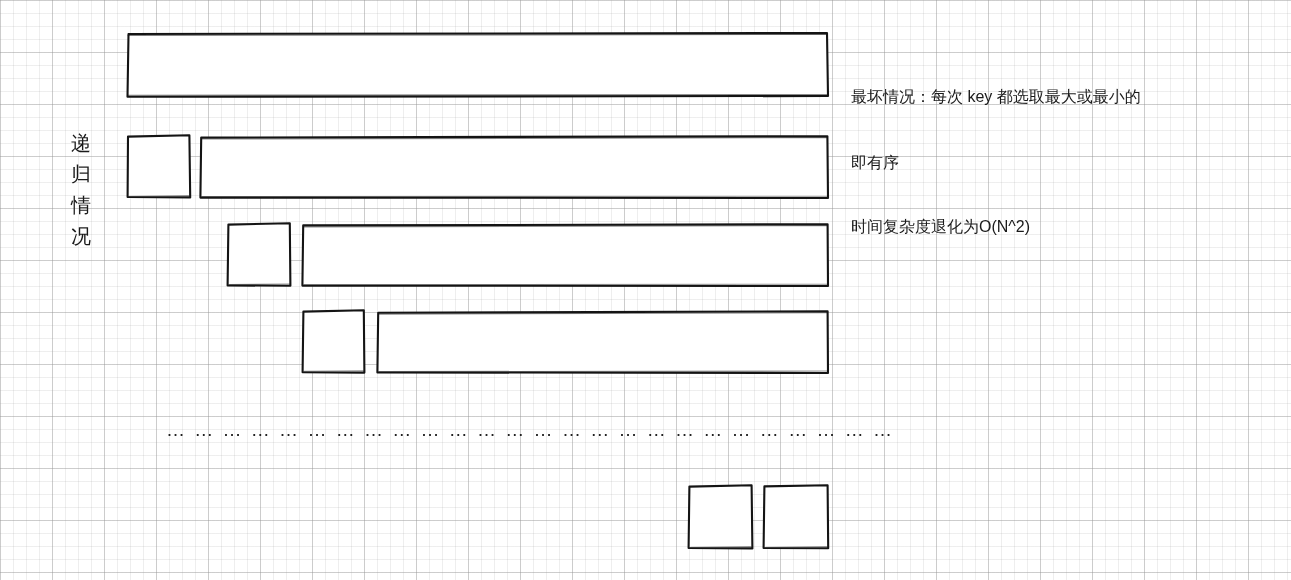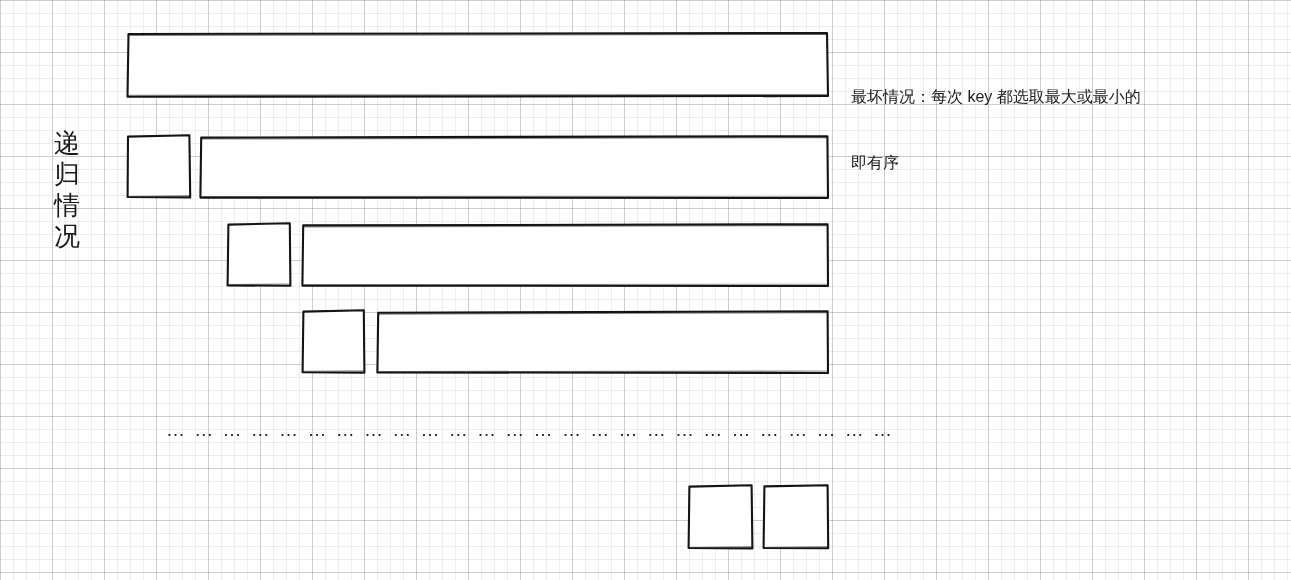--- a/index.html
+++ b/index.html
@@ -48,11 +48,12 @@
     width: 30px;
     text-align: center;
     color: #1a1a1a;
-    font-size: 26px;
+    font-size: 20px;
     line-height: 31px;
     letter-spacing: 0;
     white-space: normal;
     word-break: break-all;
+    padding-left: 14px;
   }
 
   .note {

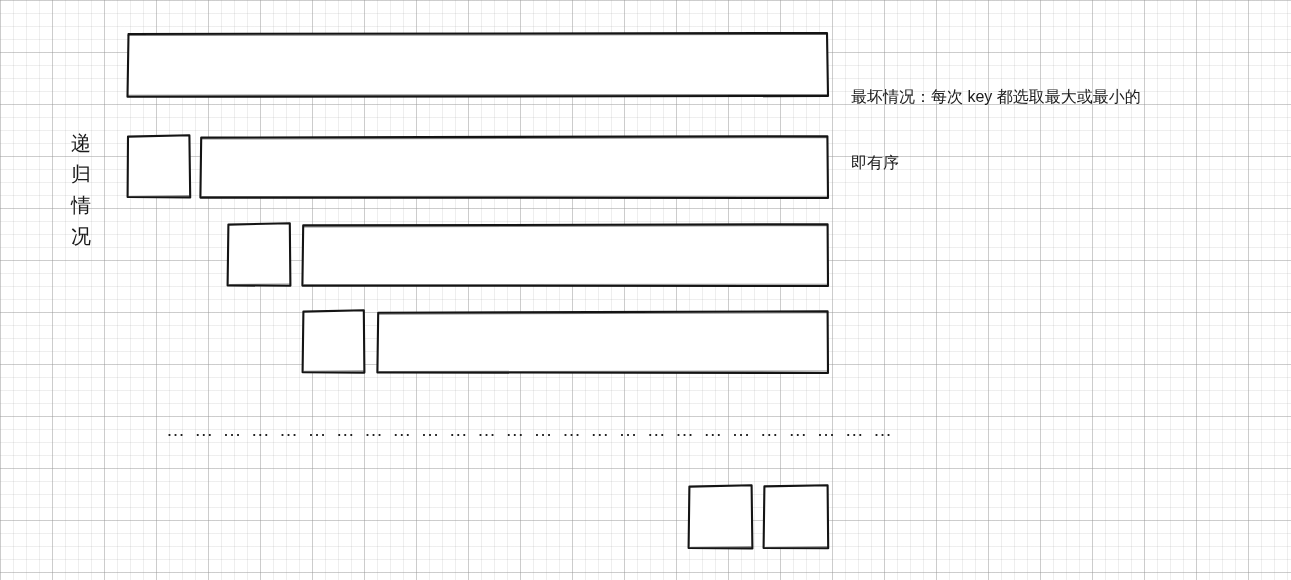--- a/index.html
+++ b/index.html
@@ -138,6 +138,7 @@
 
   <div class="note" style="left:851px; top:120px;text-align:center;">即有序</div>
 
+  <div class="note" style="left:851px; top:184px;">时间复杂度退化为O(N^2)</div>
 
 </div>
 

